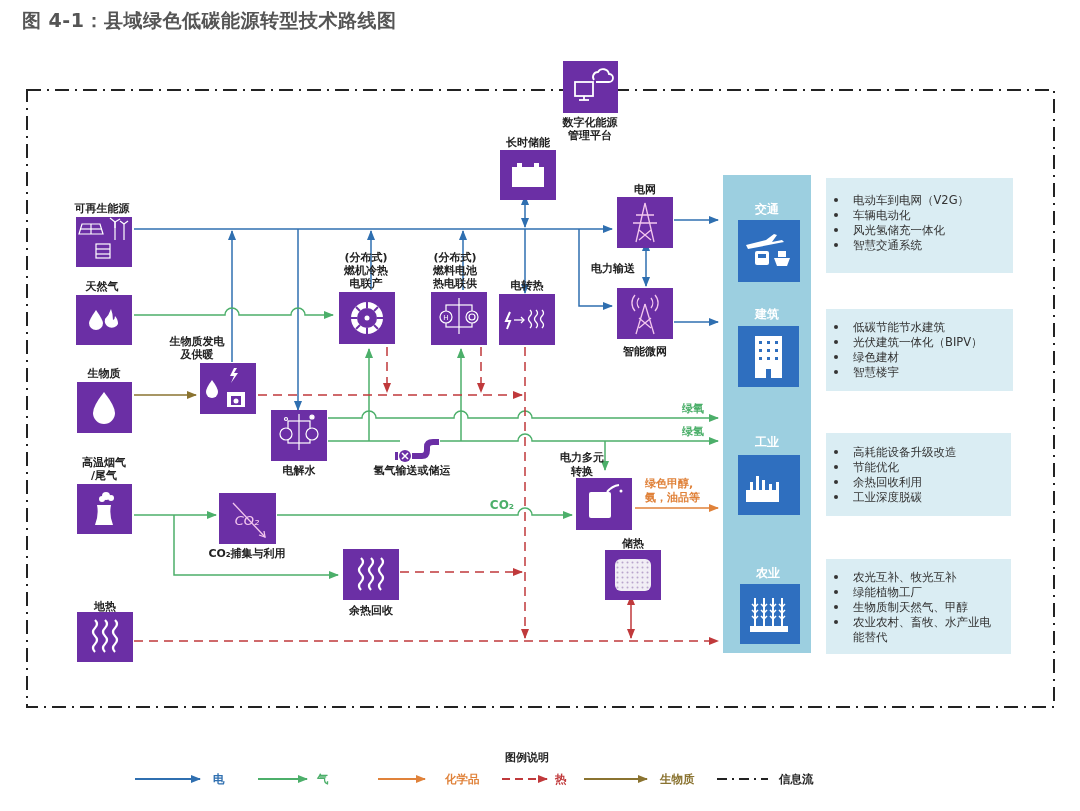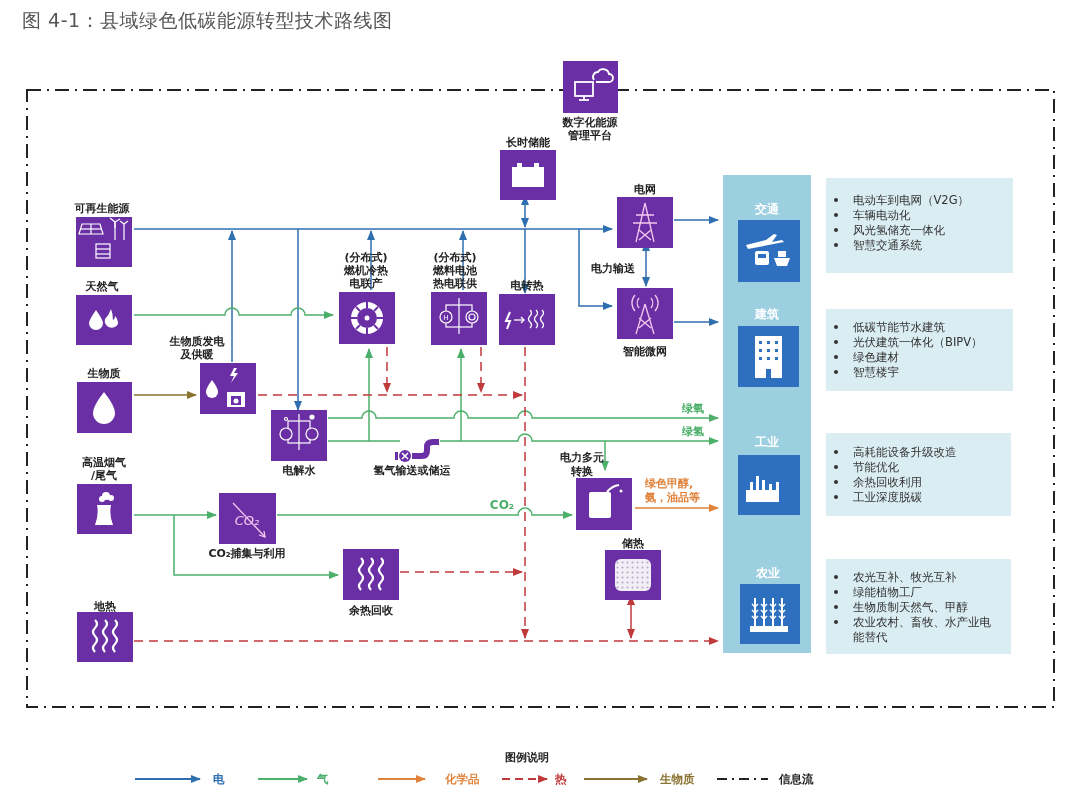--- a/index.html
+++ b/index.html
@@ -4,7 +4,7 @@
 <style>
   html,body{margin:0;padding:0;background:#fff;}
   body{width:1080px;height:811px;position:relative;overflow:hidden;font-family:"DejaVu Sans","Liberation Sans",sans-serif;}
-  .title{position:absolute;left:22px;top:8px;font-size:19px;color:#555;letter-spacing:0.5px;}
+  .title{position:absolute;left:22px;top:8px;font-size:19px;color:#555;letter-spacing:0.5px;font-weight:bold;}
   svg#diagram{position:absolute;left:0;top:0;}
   .lbl{font-size:11px;font-weight:bold;fill:#222;}
   .sector-lbl{font-size:12px;font-weight:bold;fill:#fff;}

